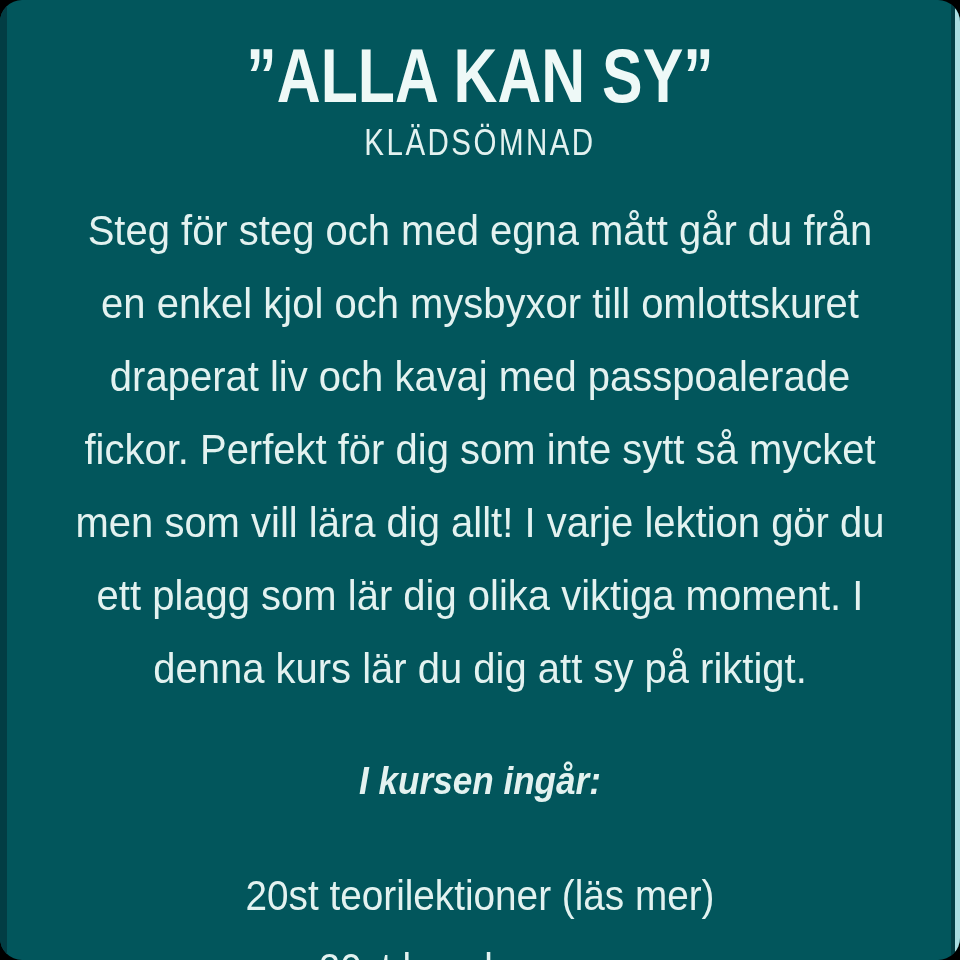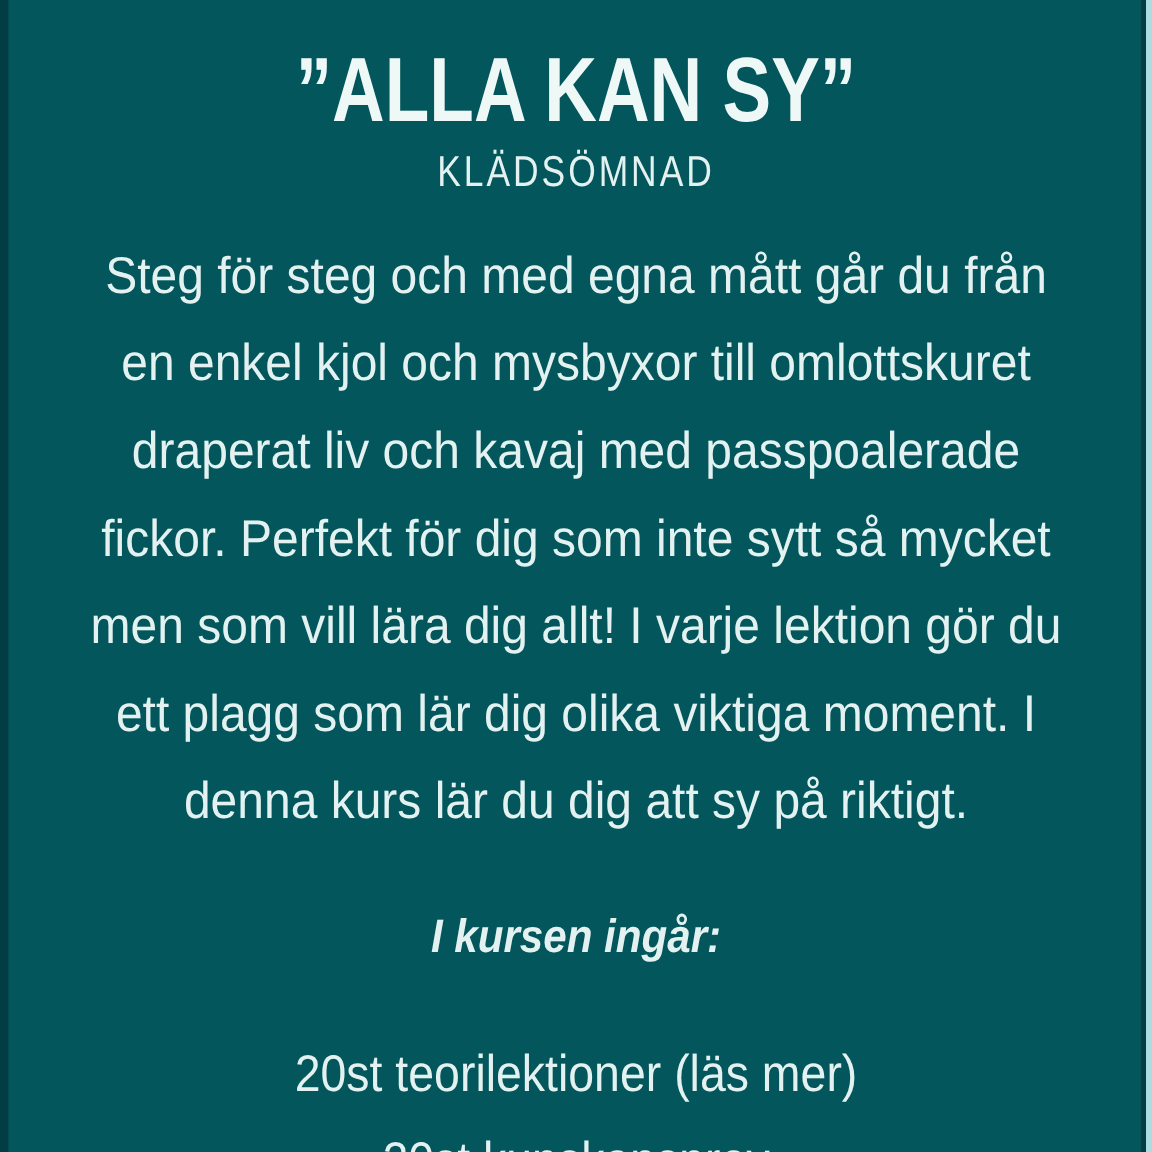--- a/index.html
+++ b/index.html
@@ -16,6 +16,7 @@
     color: var(--text, #e3f2f0);
     font-family: "Liberation Sans", sans-serif;
     text-align: center;
+    border-radius: 22px;
     -webkit-font-smoothing: antialiased;
   }
   .edge-left {

